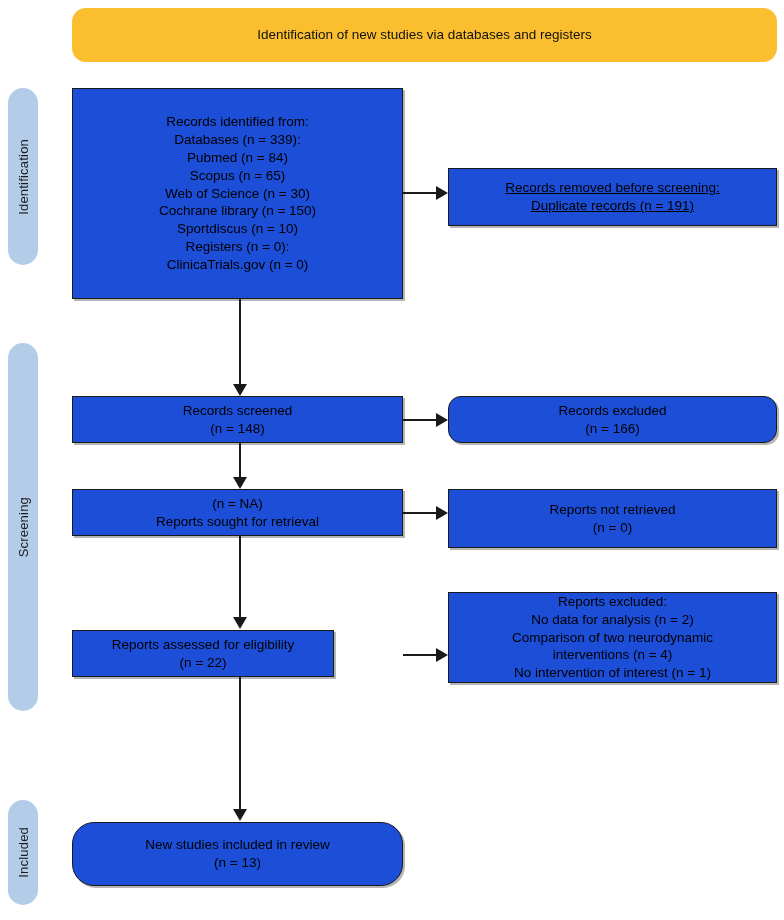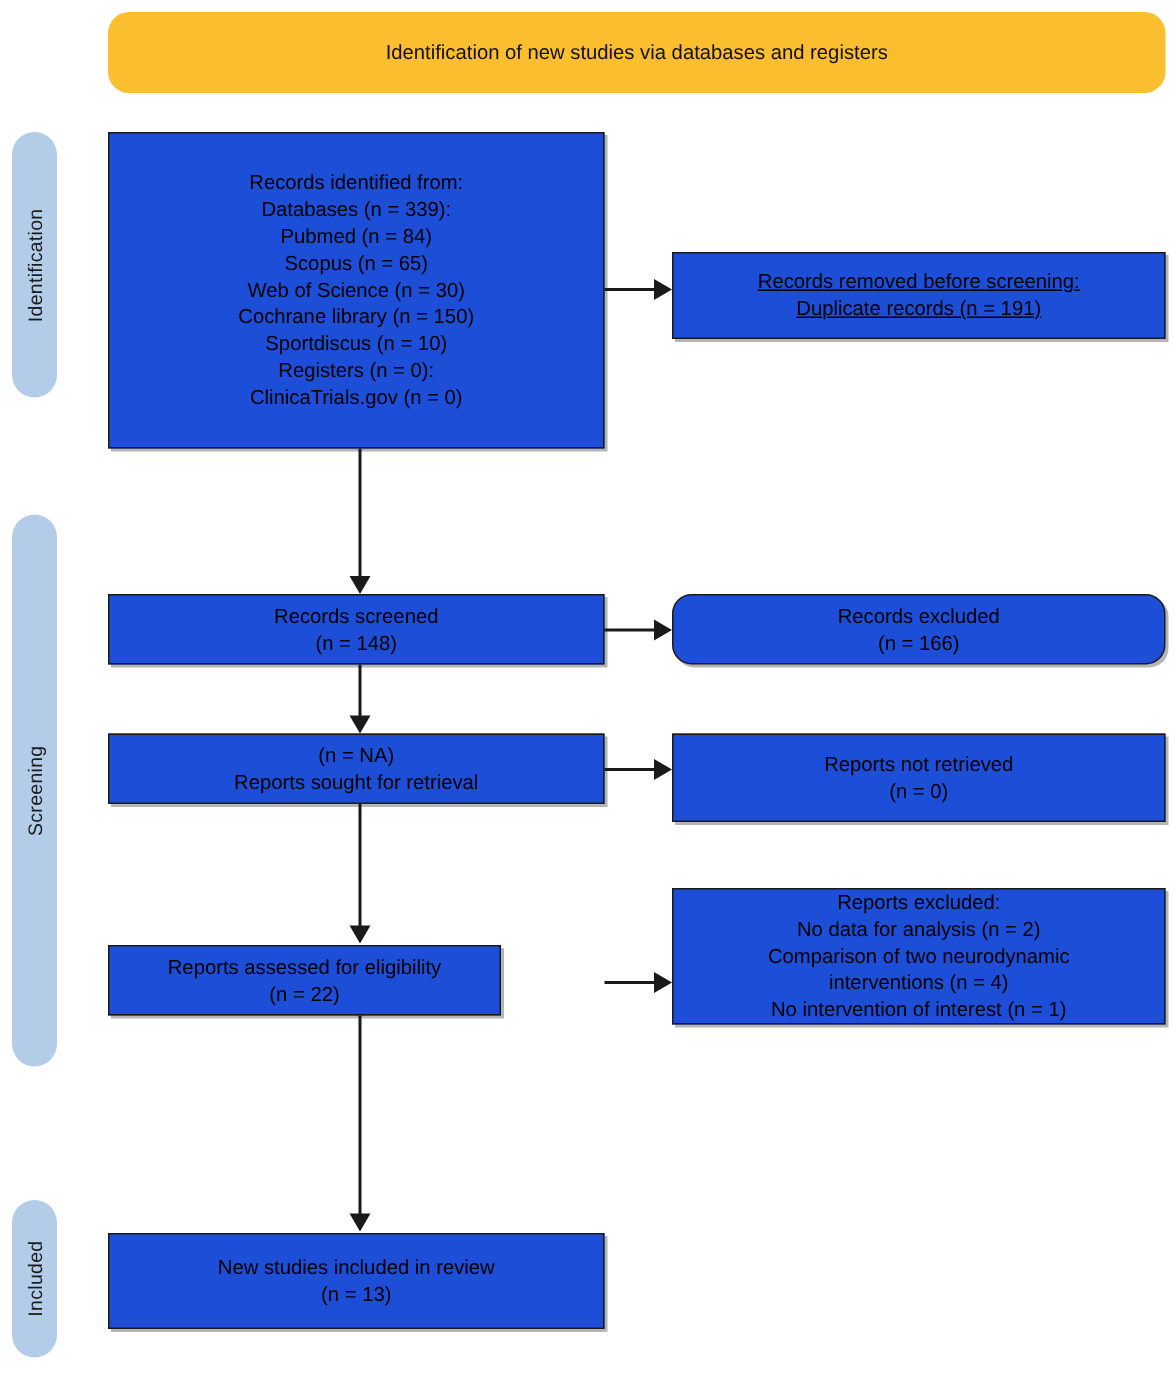--- a/index.html
+++ b/index.html
@@ -80,7 +80,7 @@
   .box-screened     { left: 72px; top: 396px; width: 331px; height: 47px; }
   .box-sought       { left: 72px; top: 489px; width: 331px; height: 47px; }
   .box-eligibility  { left: 72px; top: 630px; width: 262px; height: 47px; }
-  .box-included     { left: 72px; top: 822px; width: 331px; height: 64px; }
+  .box-included     { left: 72px; top: 822px; width: 331px; height: 64px; border-radius: 22px; }
 
   
   .box-removed      { left: 448px; top: 168px; width: 329px; height: 58px; text-decoration: underline; }

